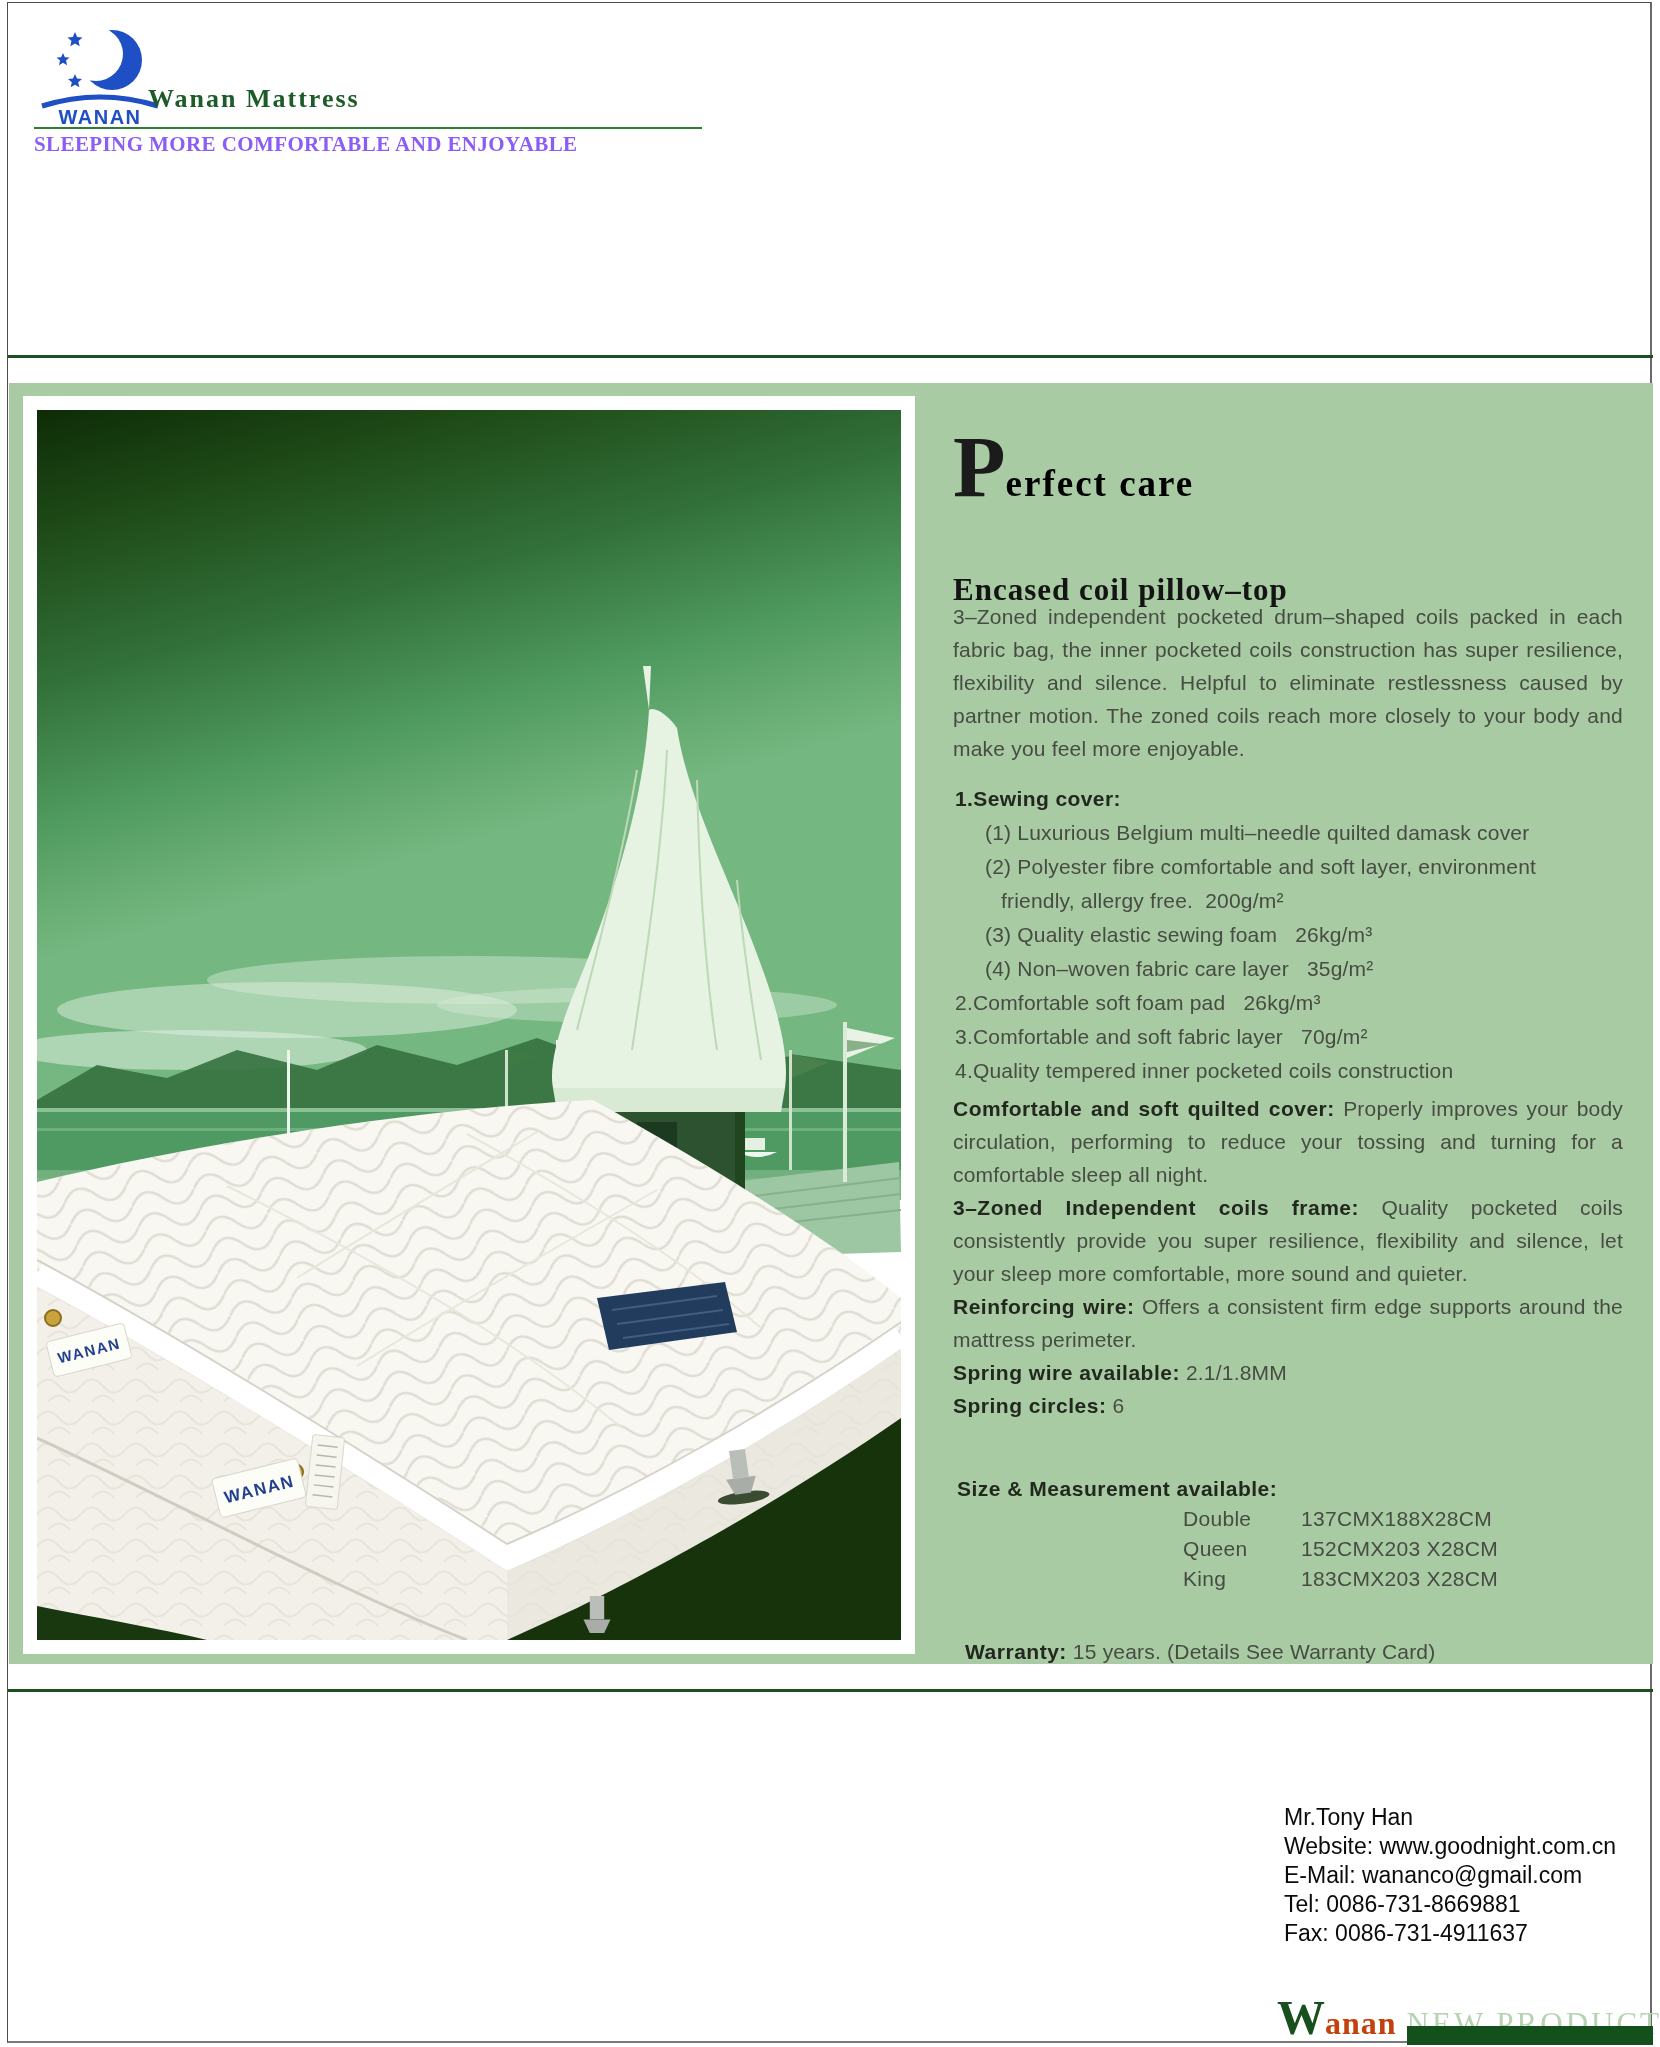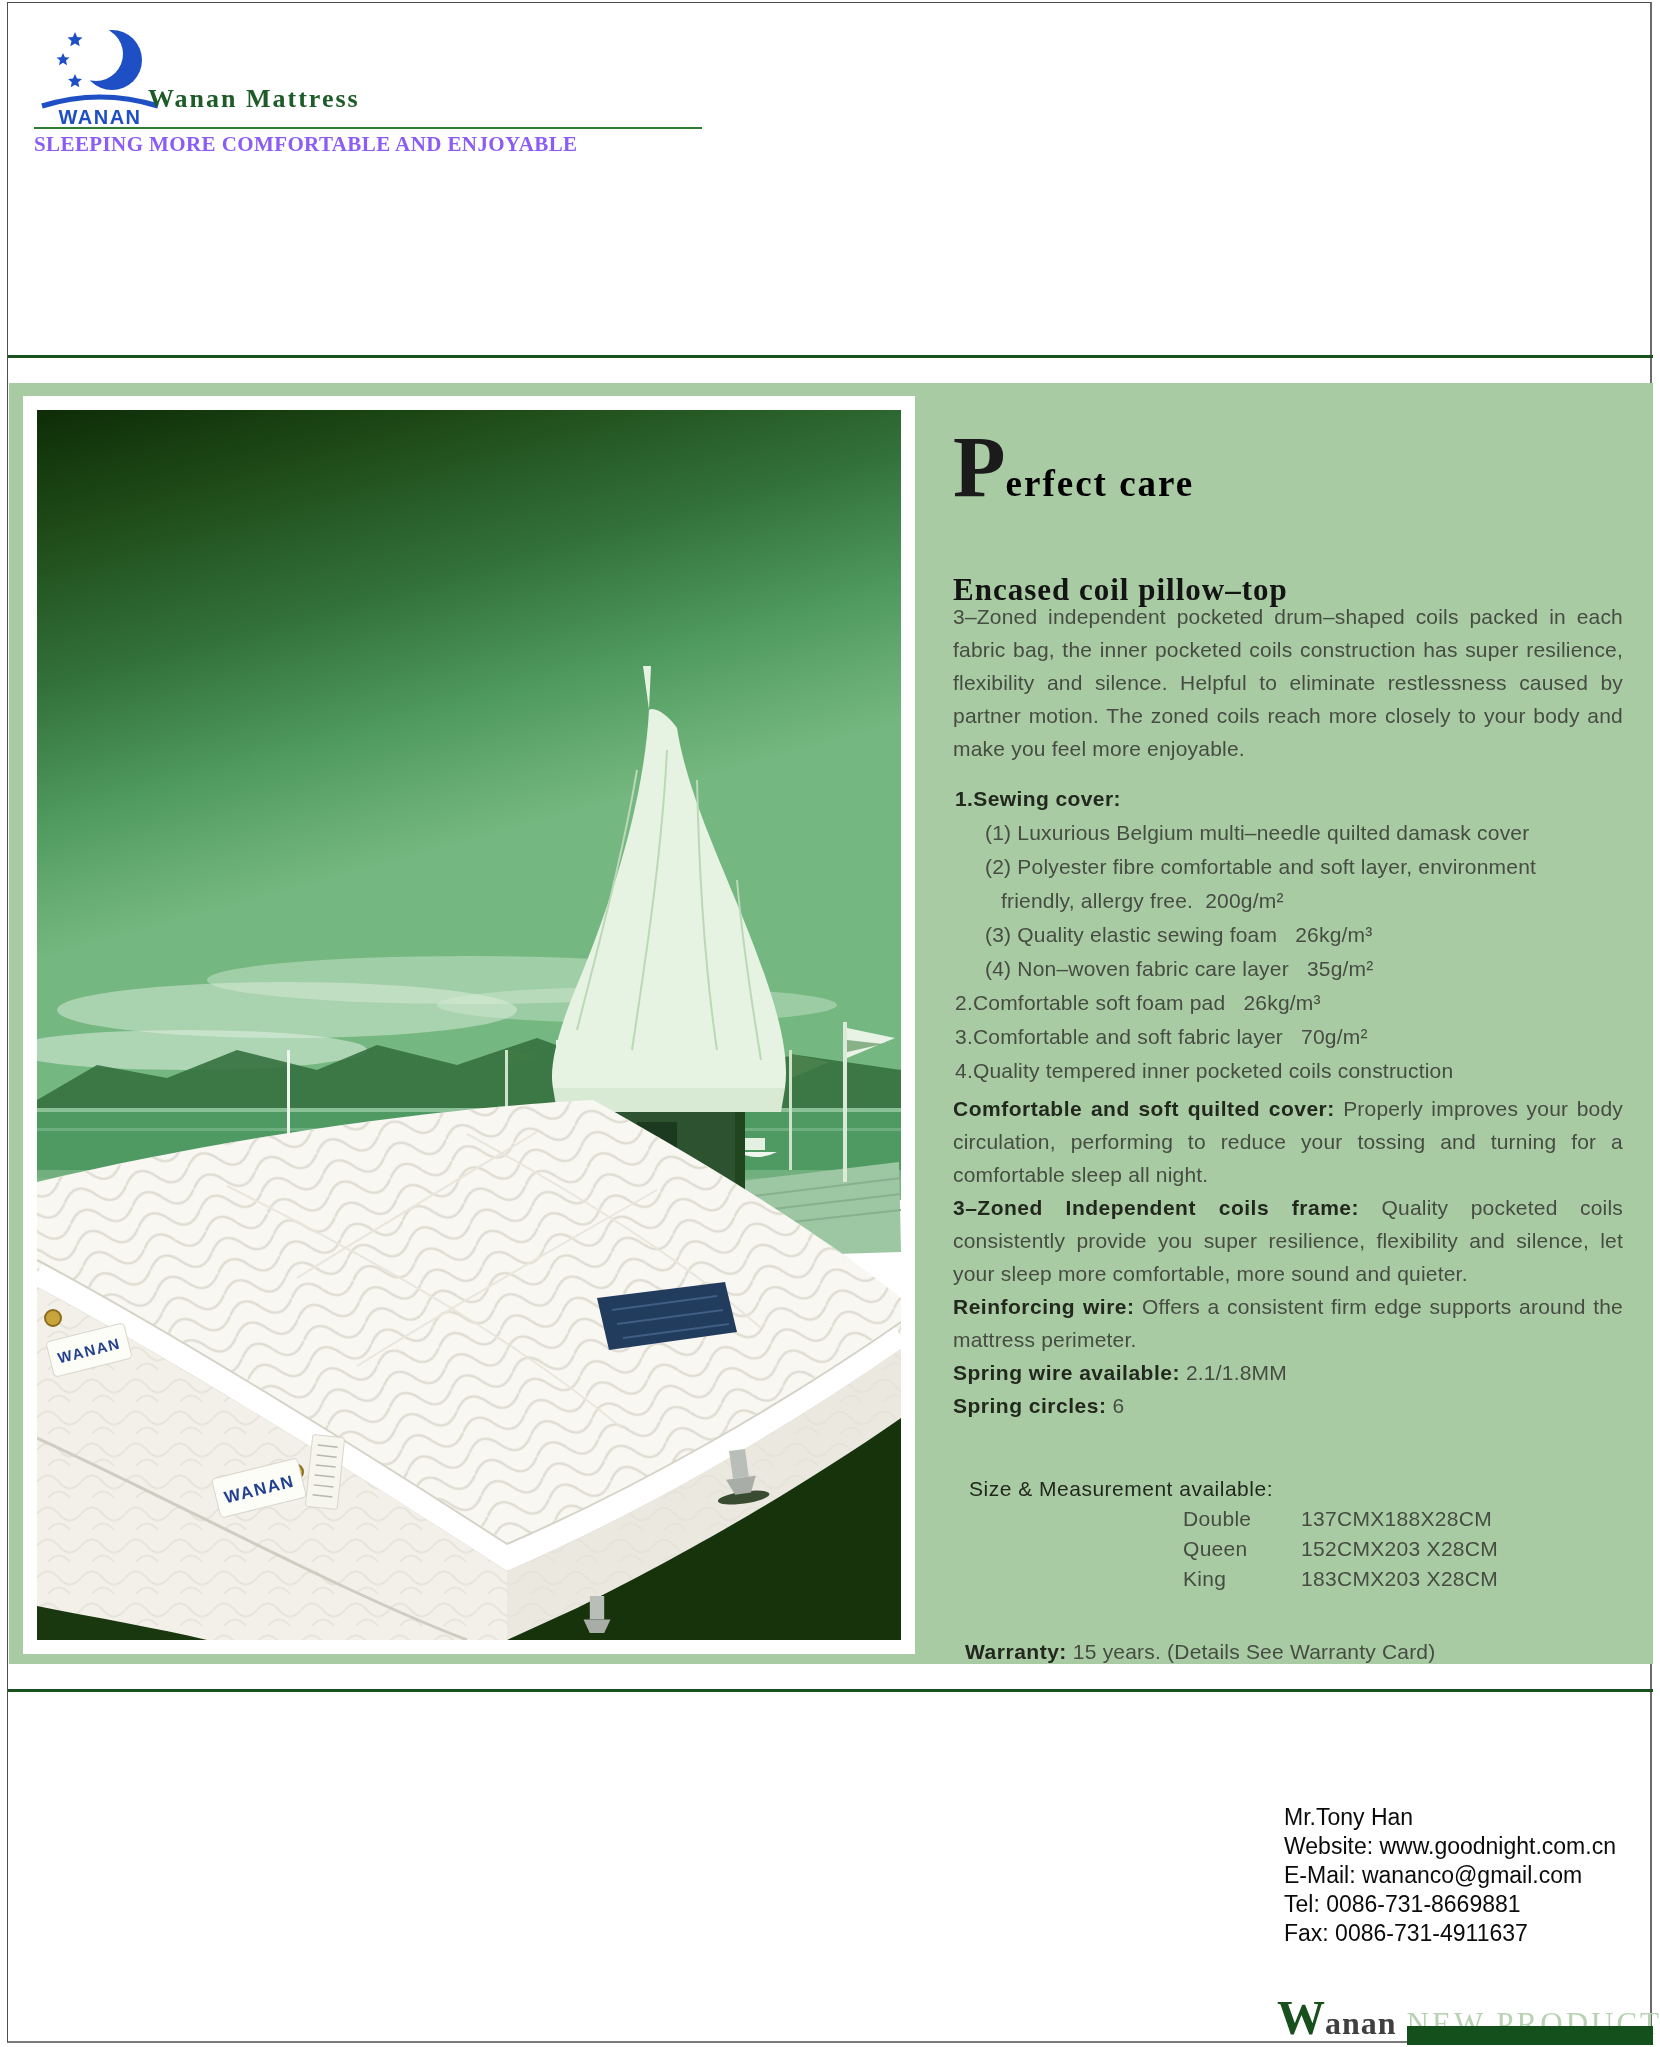--- a/index.html
+++ b/index.html
@@ -59,7 +59,7 @@
   .features { top:1092px; }
   .features p { margin:0; }
   .f-label { font-weight:bold; color:#23281e; letter-spacing:0.5px; }
-  .size-heading { top:1477px; font-weight:normal; color:#23281e; font-size:21px; letter-spacing:0.5px; margin-left:16px; }
+  .size-heading { top:1477px; font-weight:bold; color:#23281e; font-size:21px; letter-spacing:0.5px; margin-left:4px; }
   .size-rows { top:1507px; }
   .size-row { display:flex; height:30px; font-size:21px; color:#474c42; letter-spacing:0.3px; margin-left:230px; }
   .size-name { width:118px; }

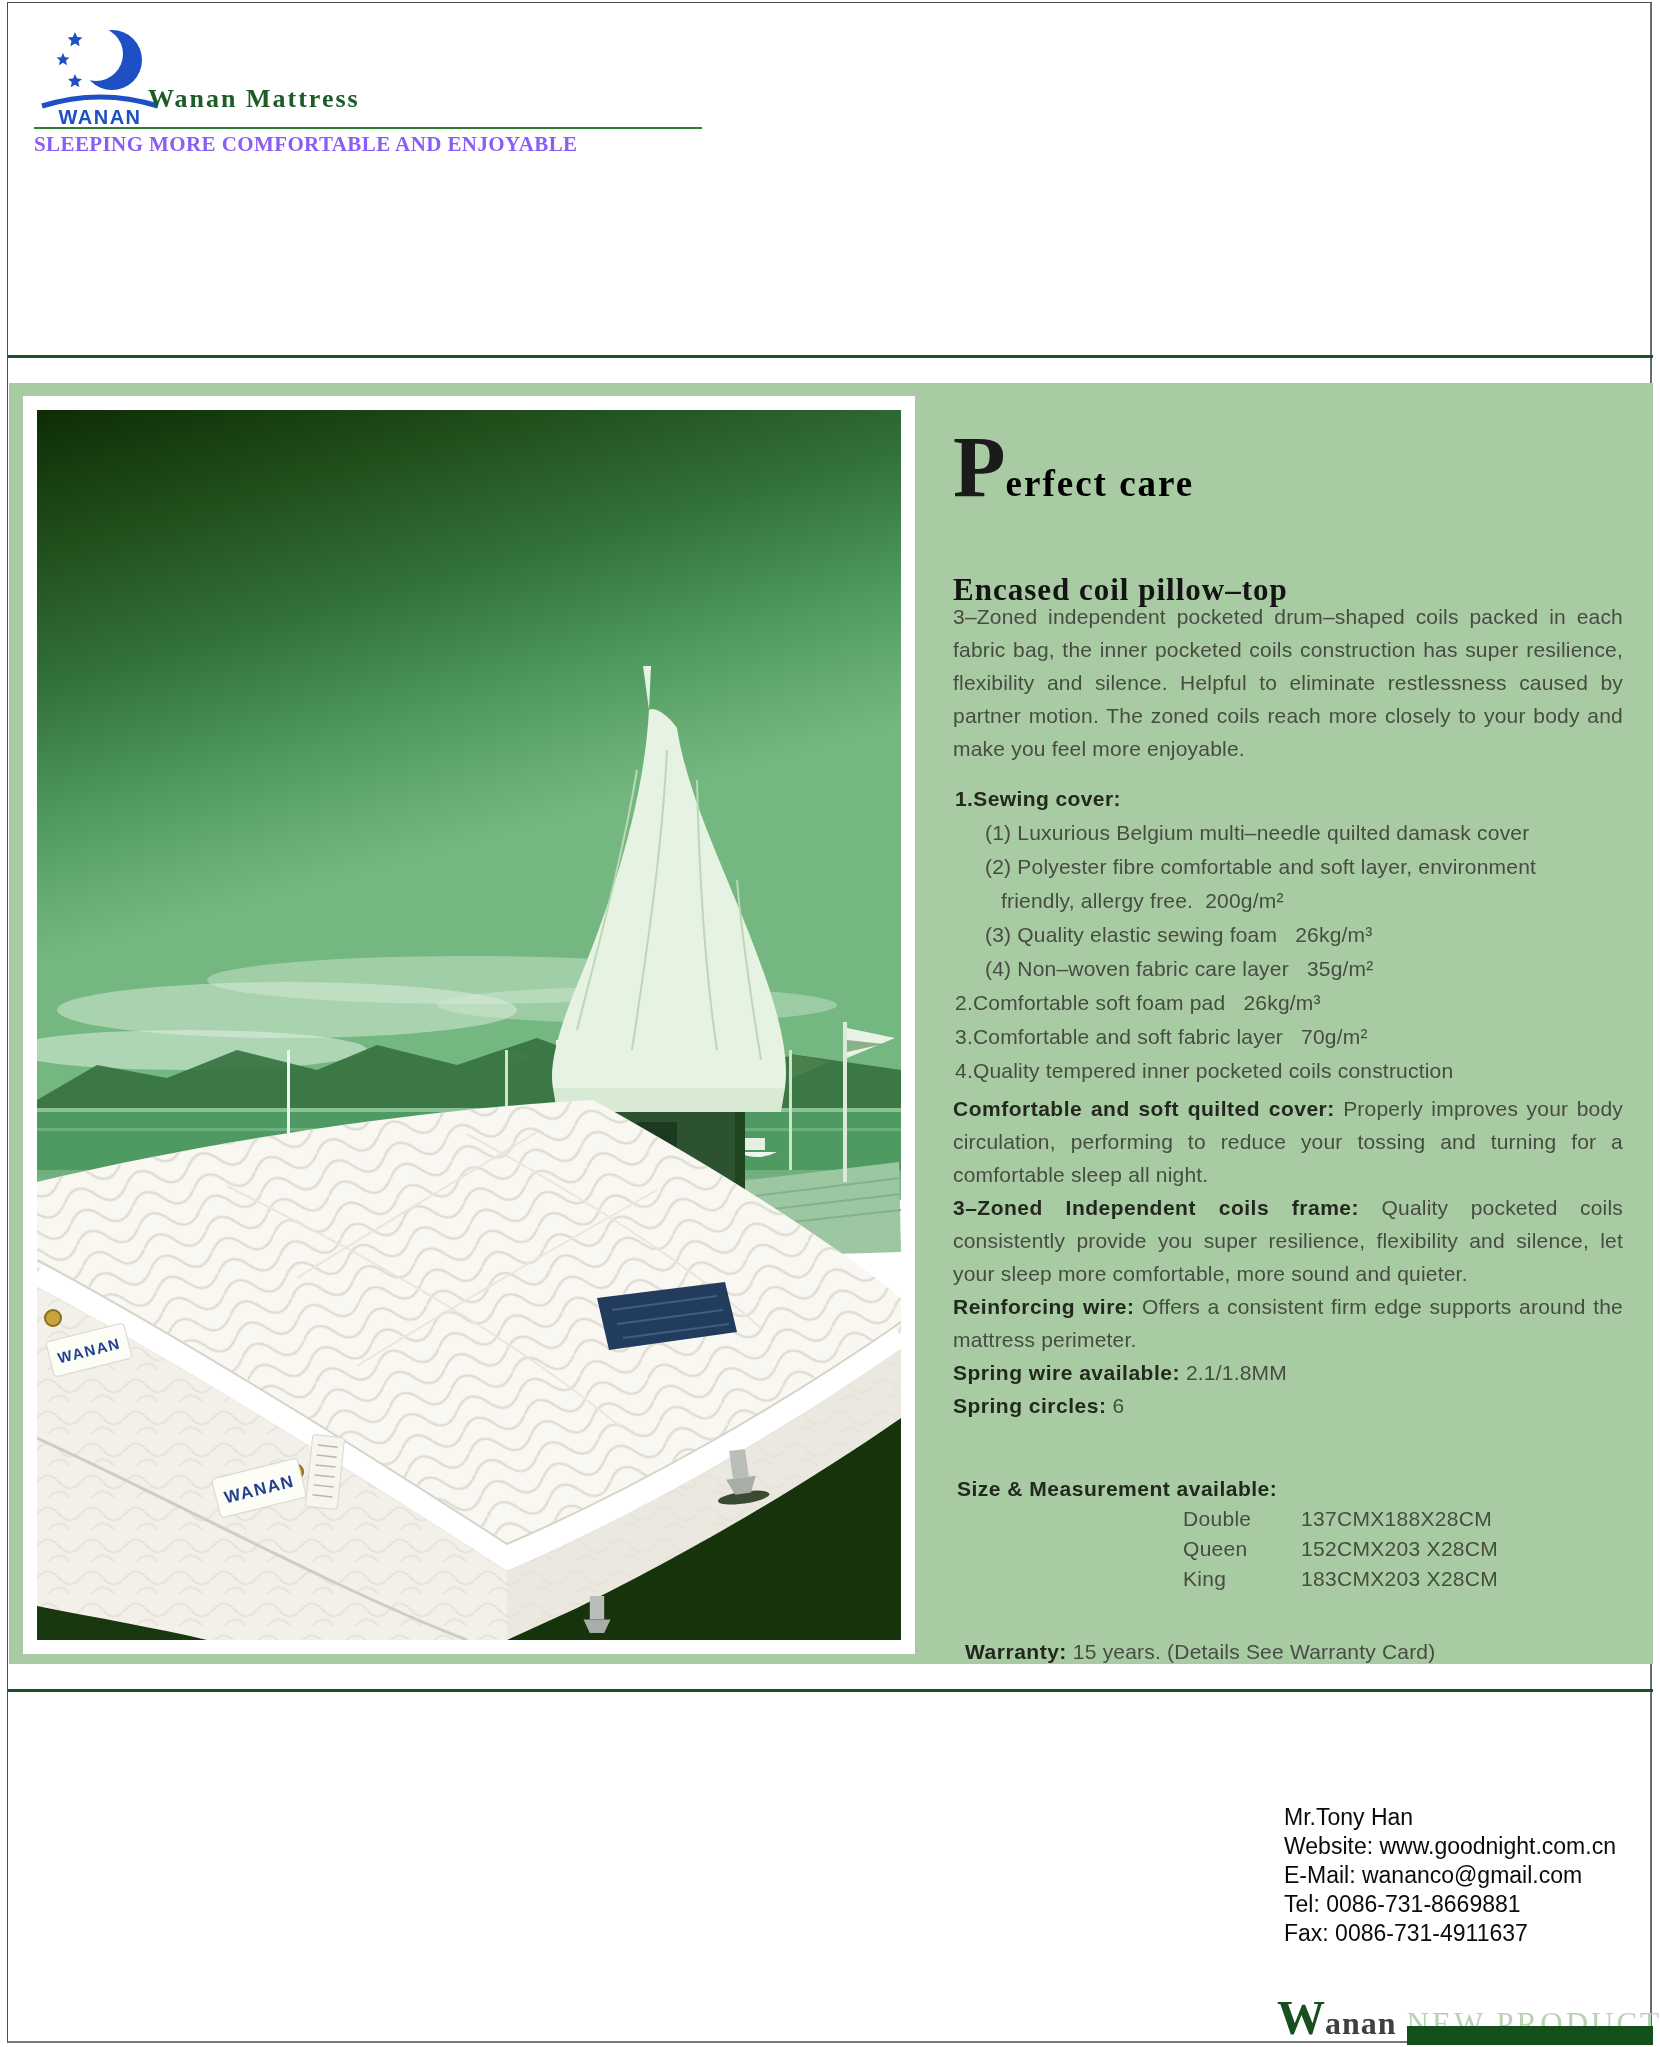--- a/index.html
+++ b/index.html
@@ -69,7 +69,7 @@
   .contact { position:absolute; left:1284px; top:1803px; font-size:23px; line-height:29px; color:#0b0b0b; }
   .footer-brand { position:absolute; left:1277px; top:1990px; white-space:nowrap; }
   .footer-w    { font-family:"Liberation Serif", serif; font-weight:700; font-size:48px; color:#174f1d; }
-  .footer-rest { font-family:"Liberation Serif", serif; font-weight:700; font-size:32px; color:#404040; letter-spacing:1px; }
+  .footer-rest { font-family:"Liberation Serif", serif; font-weight:700; font-size:32px; color:#c2410c; letter-spacing:1px; }
   .footer-suffix { font-family:"Liberation Serif", serif; font-size:31px; color:#b7d3b2; letter-spacing:3px; margin-left:10px; }
   .footer-bar { position:absolute; left:1407px; top:2026px; width:246px; height:19px; background:#14501c; }
 </style>

